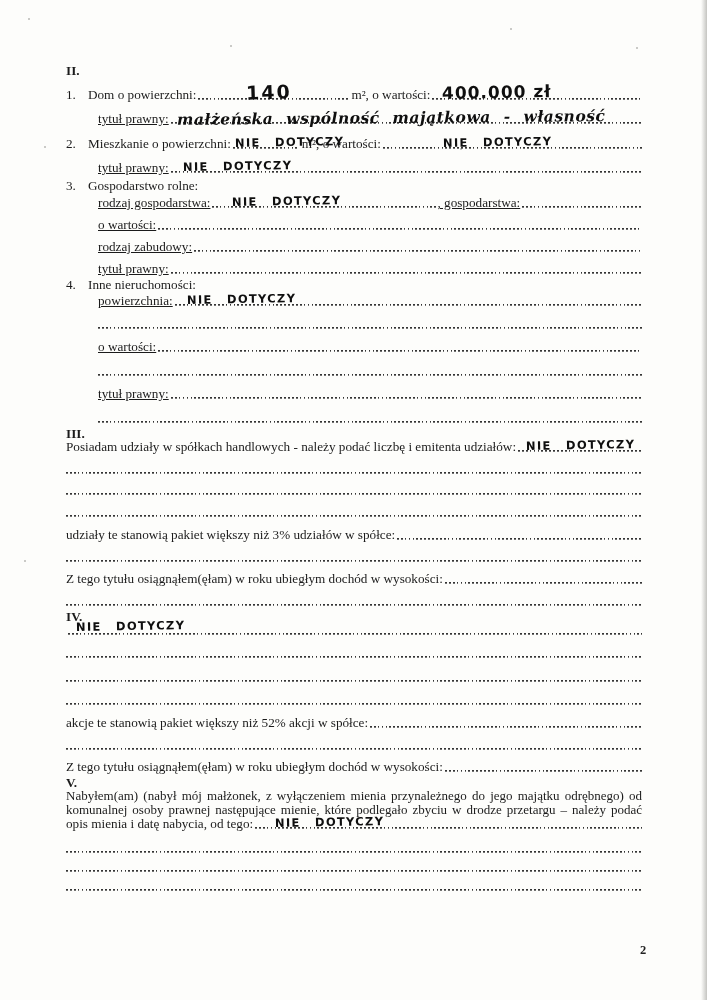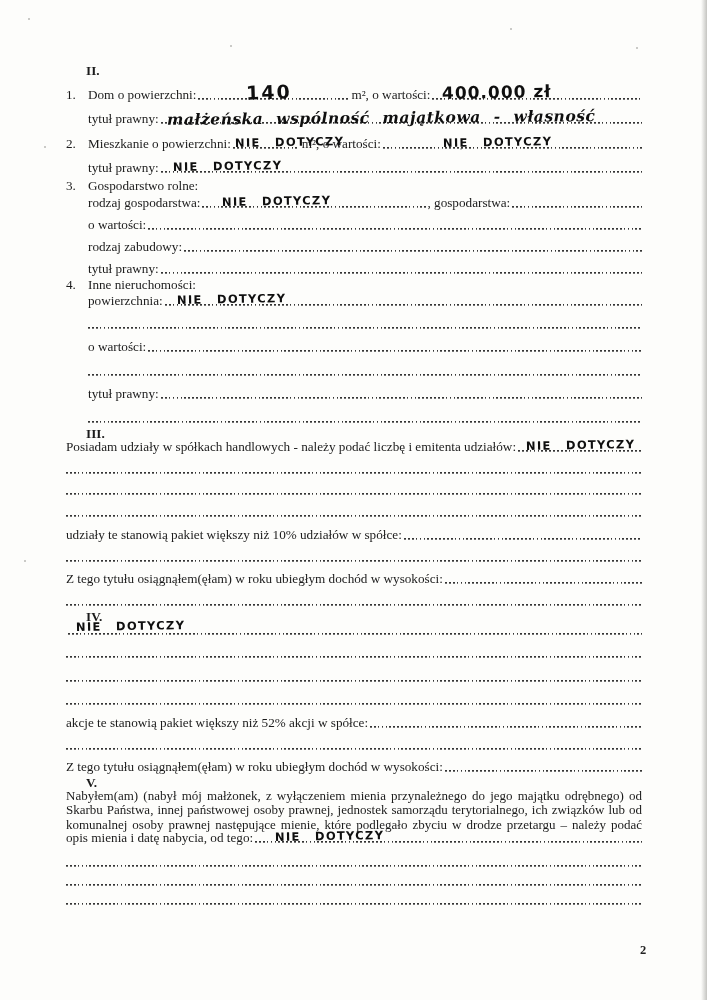--- a/index.html
+++ b/index.html
@@ -18,7 +18,7 @@
         background-size:100% 1.7px;background-repeat:no-repeat;background-position:left bottom 4px;}
   .w150{flex:0 0 150px;} .w66{flex:0 0 66px;} .w225{flex:0 0 225px;}
   .gapdot{margin-left:0;}
-  .sechead{font-weight:bold;line-height:14px;margin-left:20px;}
+  .sechead{font-weight:bold;line-height:14px;}
   .h13{height:13px}.h14{height:14px}.h15{height:15px}.h16{height:16px}.h17{height:17px}
   .h18{height:18px}.h19{height:19px}.h21{height:21px}.h22{height:22px}.h23{height:23px}
   .h24{height:24px}.h25{height:25px}

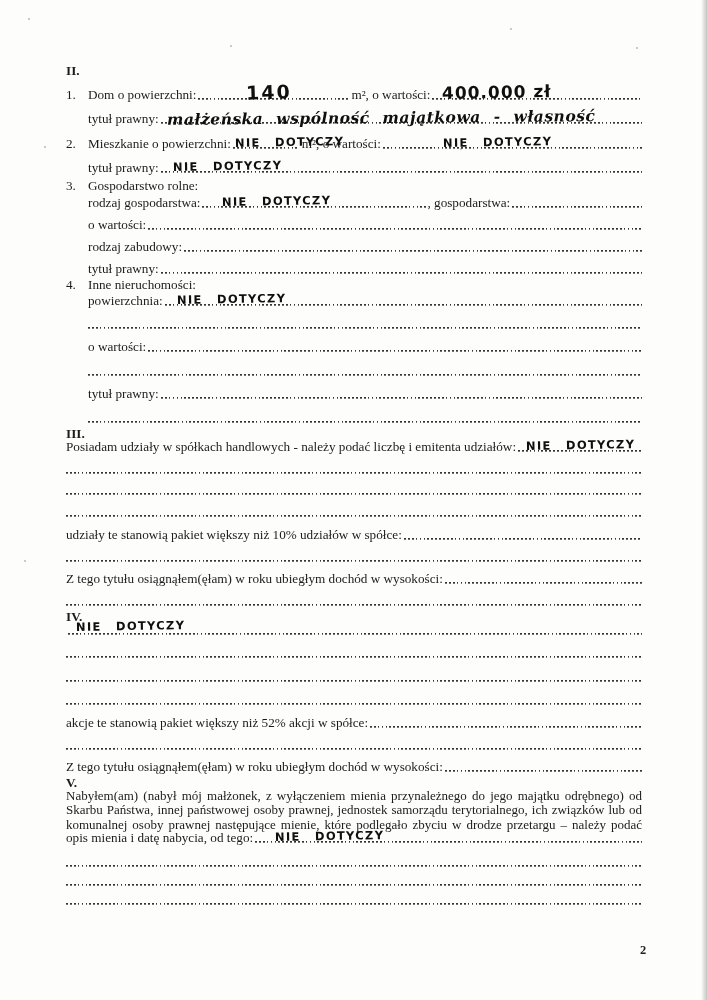--- a/index.html
+++ b/index.html
@@ -12,7 +12,7 @@
   .row{display:flex;align-items:flex-end;position:relative;}
   .lbl{white-space:nowrap;line-height:17px;padding-bottom:1px;}
   .numcol{flex:0 0 22px;line-height:17px;padding-bottom:1px;}
-  .ind{margin-left:22px;}
+  .ind{margin-left:32px;text-decoration:underline;}
   .dots{flex:1 1 auto;position:relative;align-self:stretch;margin-left:2px;
         background-image:repeating-linear-gradient(to right,#343434 0,#343434 1.7px,transparent 1.7px,transparent 3.9px);
         background-size:100% 1.7px;background-repeat:no-repeat;background-position:left bottom 4px;}

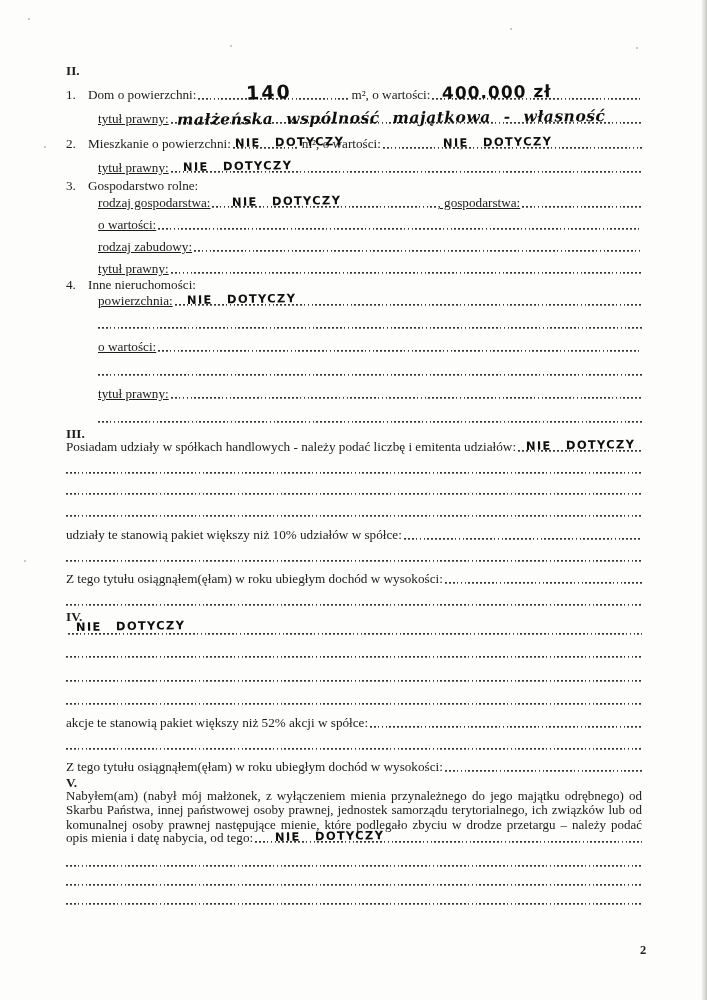--- a/index.html
+++ b/index.html
@@ -175,7 +175,7 @@
       </div>
 
     <div class="row h23">
-      <span class="lbl">udziały te stanowią pakiet większy niż 10% udziałów w spółce:</span>
+      <span class="lbl">udziały te stanowią pakiet większy niż 3% udziałów w spółce:</span>
       <span class="dots"></span>
     </div>
 

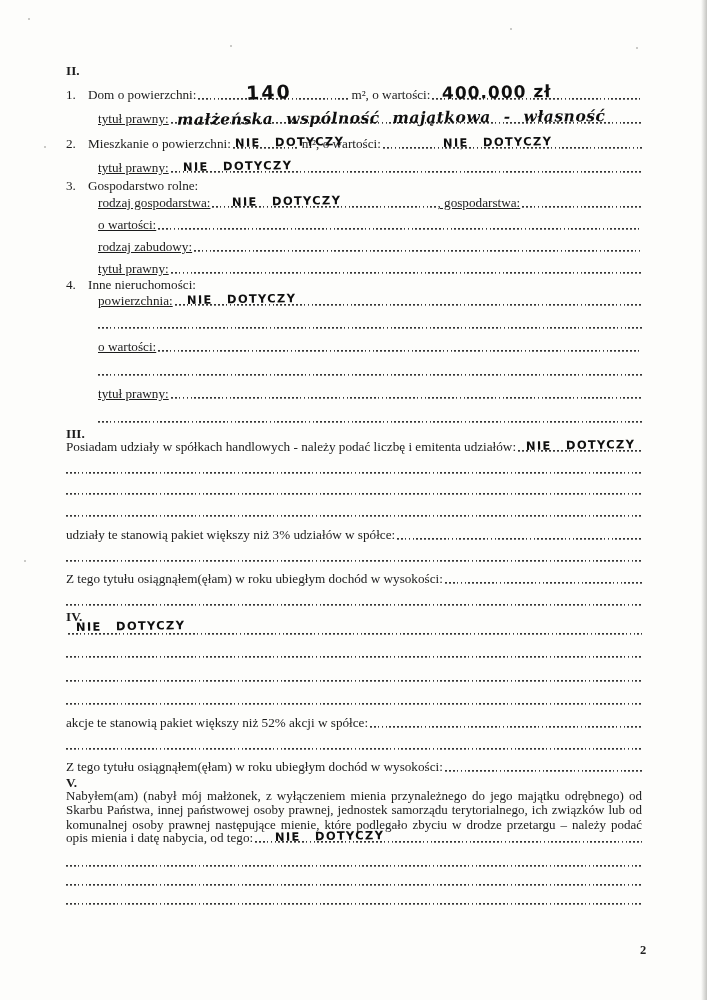--- a/index.html
+++ b/index.html
@@ -228,7 +228,6 @@
 
     <div class="para">
       <div class="pline">Nabyłem(am) (nabył mój małżonek, z wyłączeniem mienia przynależnego do jego majątku odrębnego) od</div>
-      <div class="pline">Skarbu Państwa, innej państwowej osoby prawnej, jednostek samorządu terytorialnego, ich związków lub od</div>
       <div class="pline">komunalnej osoby prawnej następujące mienie, które podlegało zbyciu w drodze przetargu – należy podać</div>
     </div>
 

